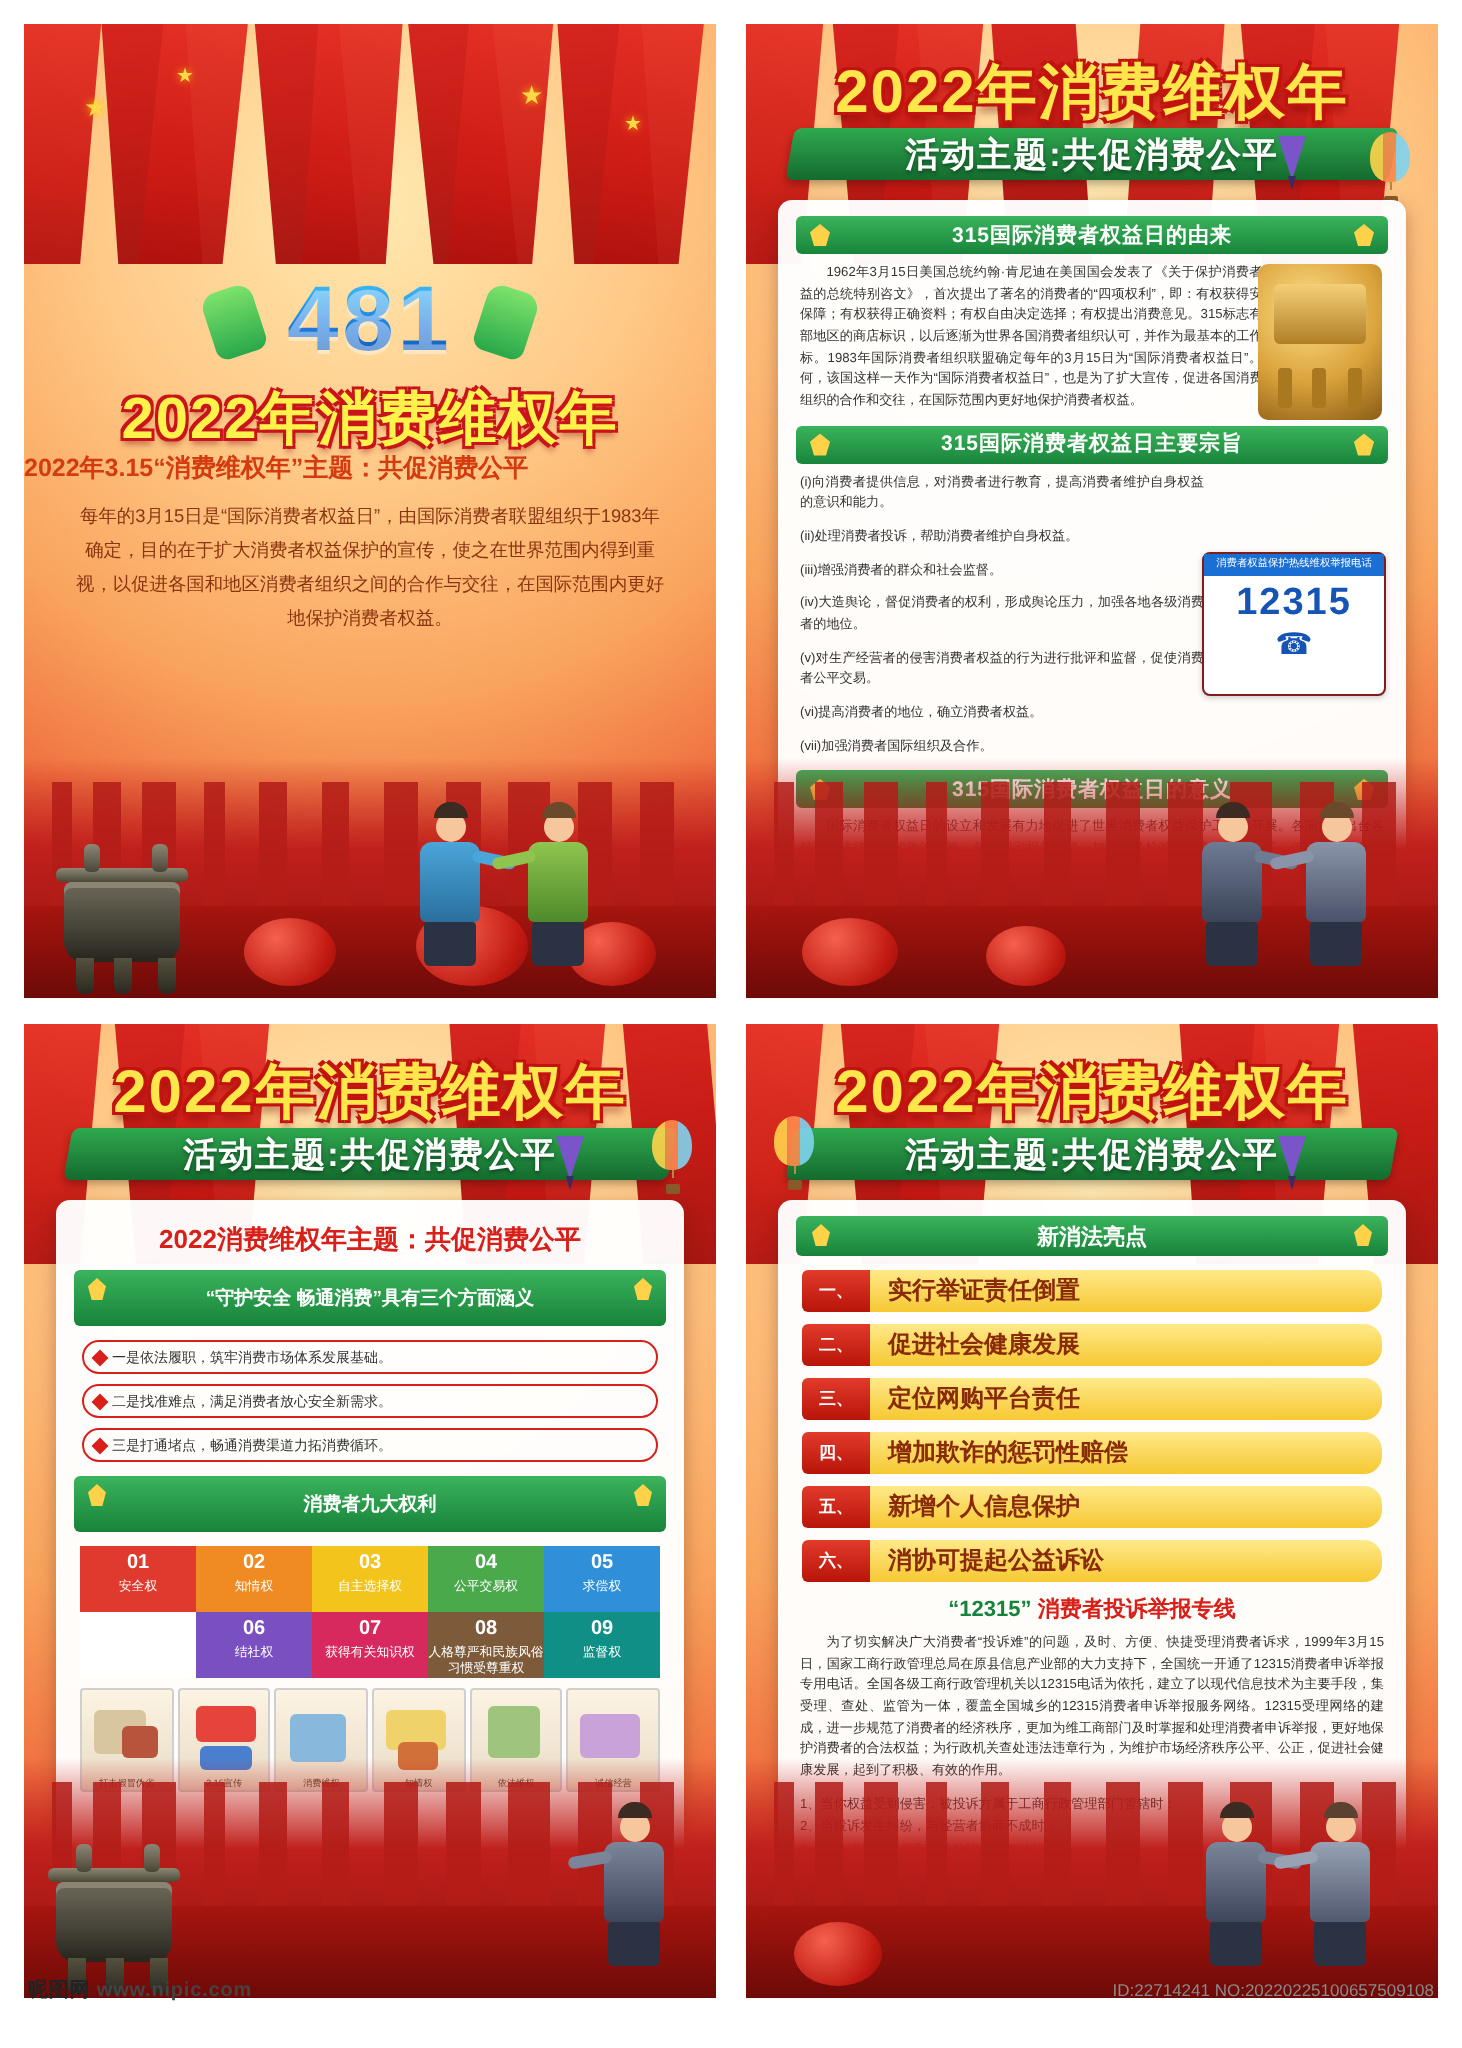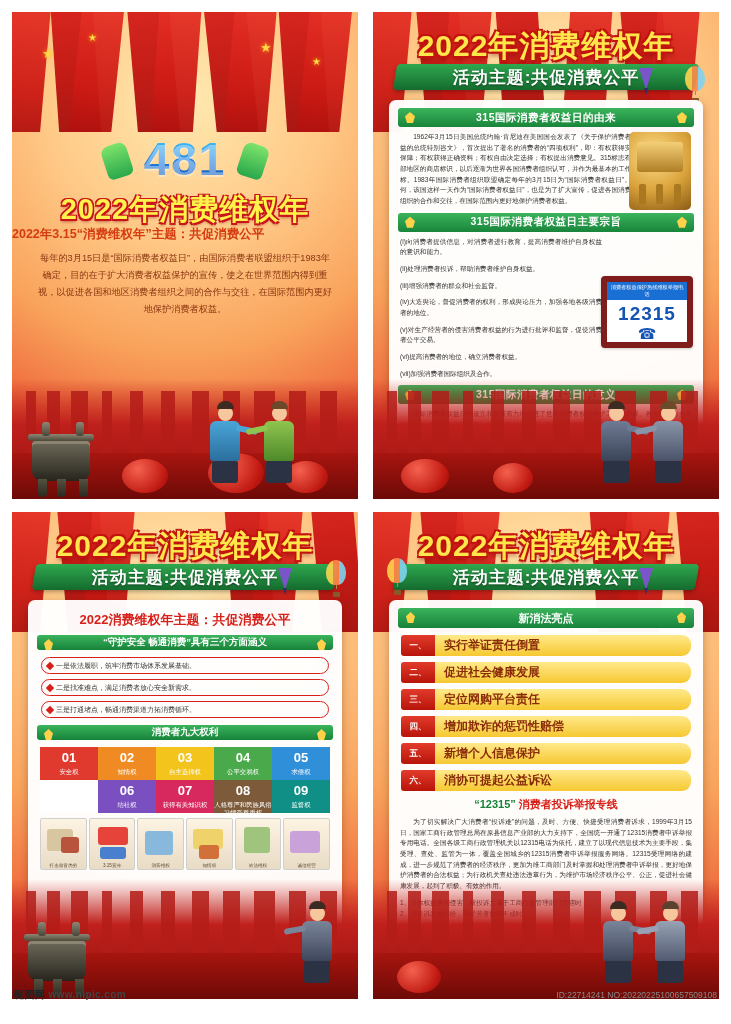--- a/index.html
+++ b/index.html
@@ -214,7 +214,7 @@
   
   .phonebox {
     position:absolute; right:10px; top:176px; width:92px; height:72px;
-    background:#ffffff; border:6px solid #7f1d1d; border-radius:4px; text-align:center;
+    background:#ffffff; border:1px solid #7f1d1d; border-radius:4px; text-align:center;
     box-shadow:0 1px 3px rgba(0,0,0,.2);
   }
   .phonebox .pb-top {

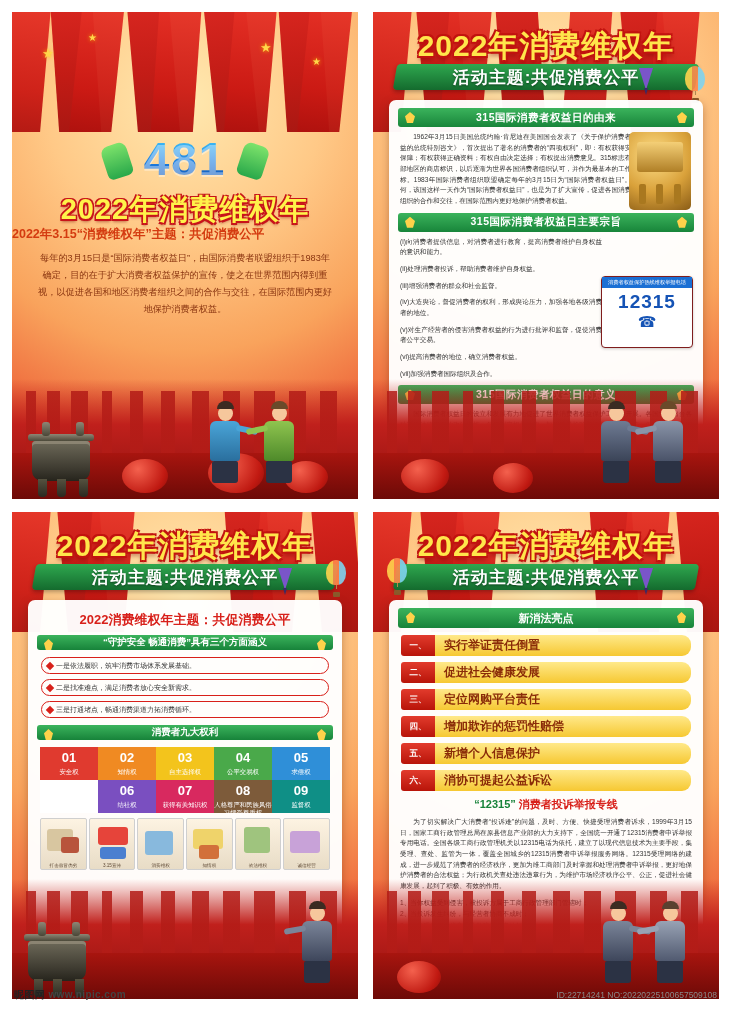--- a/index.html
+++ b/index.html
@@ -234,7 +234,7 @@
     text-align:center; font-size:13px; font-weight:bold; color:#d8201a; margin:3px 0 6px;
   }
   .p3-greenbar {
-    position:relative; height:15px; border-radius:3px; margin-bottom:7px;
+    position:relative; height:28px; border-radius:3px; margin-bottom:7px;
     background:linear-gradient(180deg,#3bb35c,#17833a);
     color:#fff; font-size:9.5px; font-weight:bold;
     display:flex; align-items:center; justify-content:center;

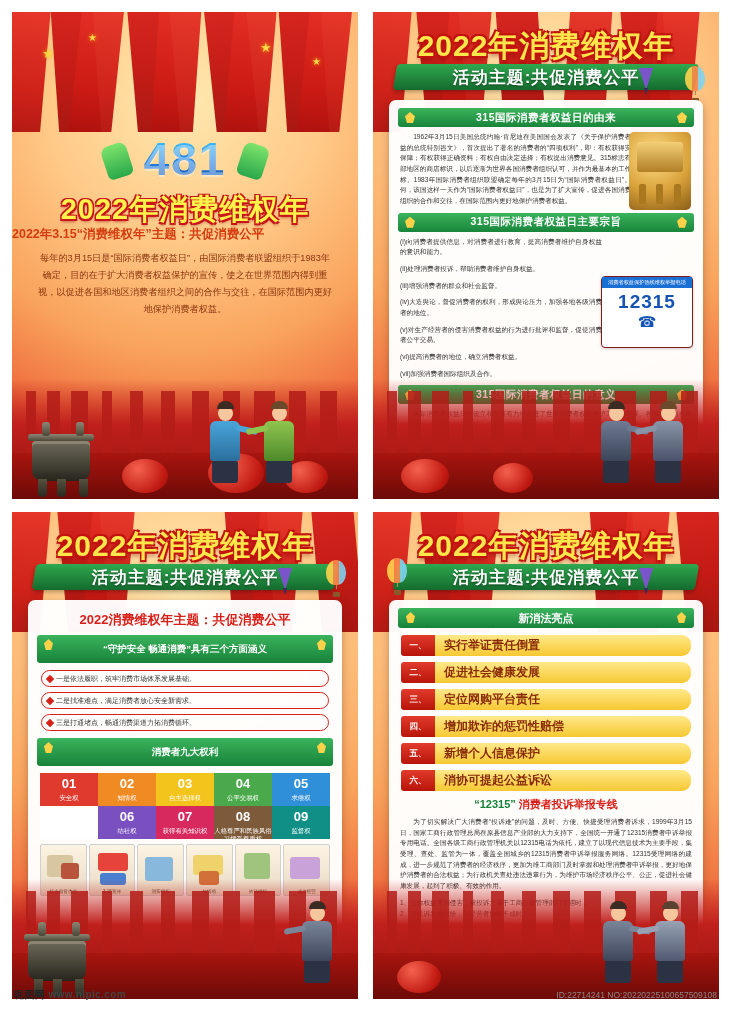--- a/index.html
+++ b/index.html
@@ -260,7 +260,7 @@
   .right-cell {
     width:20%; height:33px; color:#fff; text-align:center; padding-top:3px;
   }
-  .right-cell .num { font-size:13px; font-weight:bold; }
+  .right-cell .num { font-size:10px; font-weight:bold; }
   .right-cell .lbl { font-size:6.4px; margin-top:3px; line-height:1.2; }
 
   .imgstrip { display:flex; margin:5px 3px 0; gap:2px; }

